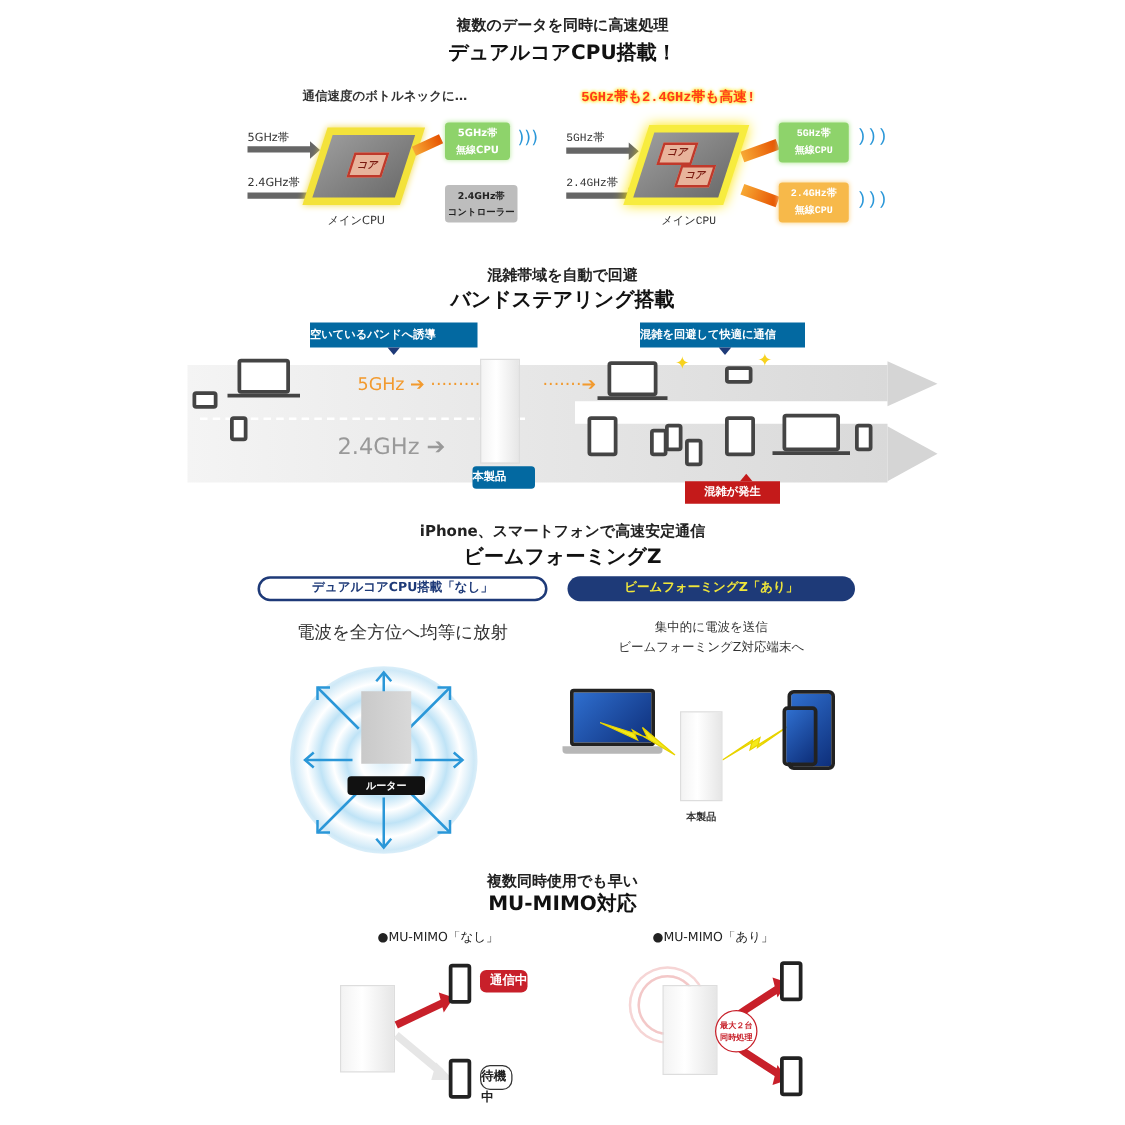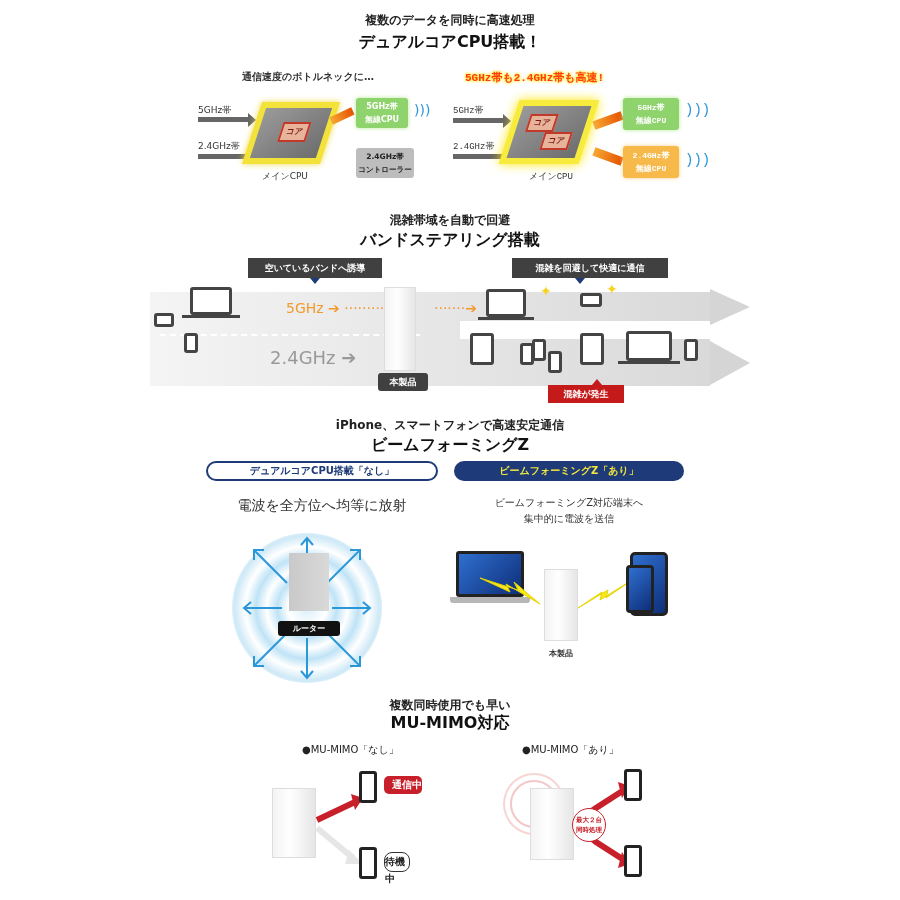--- a/index.html
+++ b/index.html
@@ -11,7 +11,7 @@
   .h-main { font-size: 16px; font-weight: bold; color: #111; }
   .lbl { font-size: 9px; color: #333; }
   .arrow-gray { background: #666; height: 5px; }
-  .badge-blue { background: #404040; color: #fff; font-size: 9px; font-weight: bold; text-align: center; line-height: 20px; }
+  .badge-blue { background: #0369a1; color: #fff; font-size: 9px; font-weight: bold; text-align: left; line-height: 20px; }
   .badge-red { background: #c41a1a; color: #fff; font-size: 9px; font-weight: bold; text-align: center; line-height: 18px; }
   .device { border: 3px solid #444; border-radius: 3px; background: #fff; }
   .router { background: linear-gradient(90deg, #f3f3f3, #ffffff 40%, #e6e6e6); border: 1px solid #ddd; }

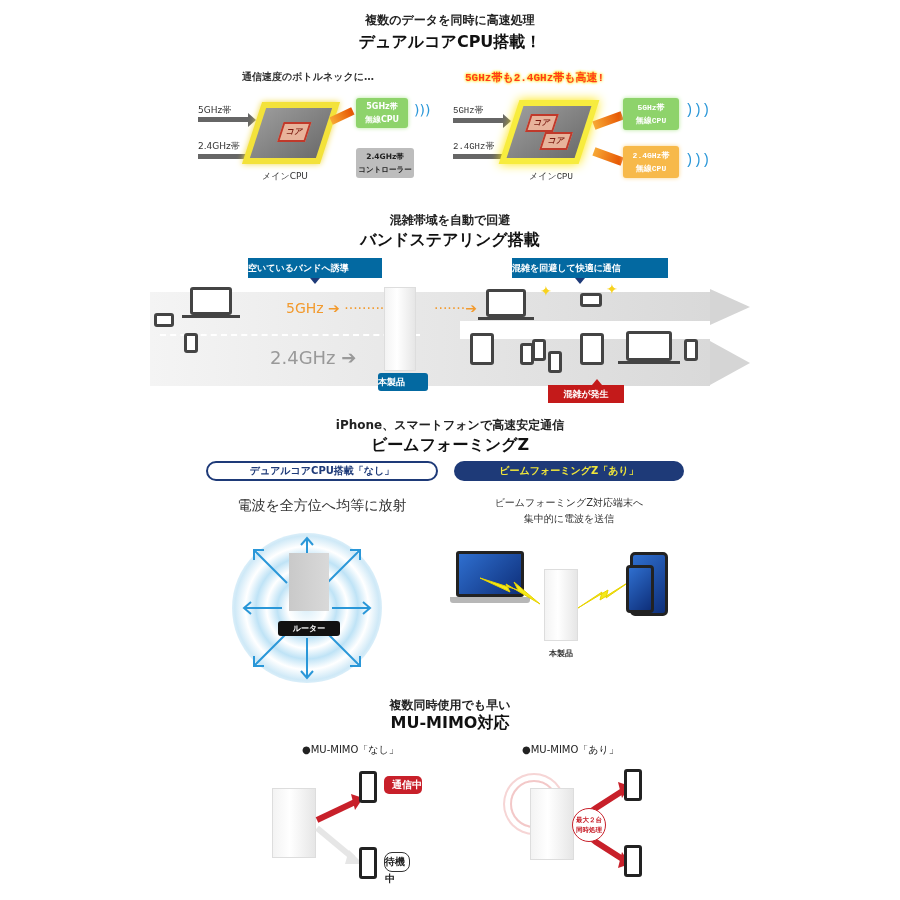--- a/index.html
+++ b/index.html
@@ -96,7 +96,7 @@
 
   <div class="abs badge-blue" style="left:108px; top:3px; width:134px;">空いているバンドへ誘導</div>
   <div class="abs" style="left:170px; top:23px; width:0; height:0; border-top:6px solid #1e3a78; border-left:5px solid transparent; border-right:5px solid transparent;"></div>
-  <div class="abs badge-blue" style="left:372px; top:3px; width:156px;">混雑を回避して快適に通信</div>
+  <div class="abs badge-blue" style="left:372px; top:3px; width:132px;">混雑を回避して快適に通信</div>
   <div class="abs" style="left:435px; top:23px; width:0; height:0; border-top:6px solid #1e3a78; border-left:5px solid transparent; border-right:5px solid transparent;"></div>
 
   <div class="abs device" style="left:14px; top:58px; width:20px; height:14px;"></div>

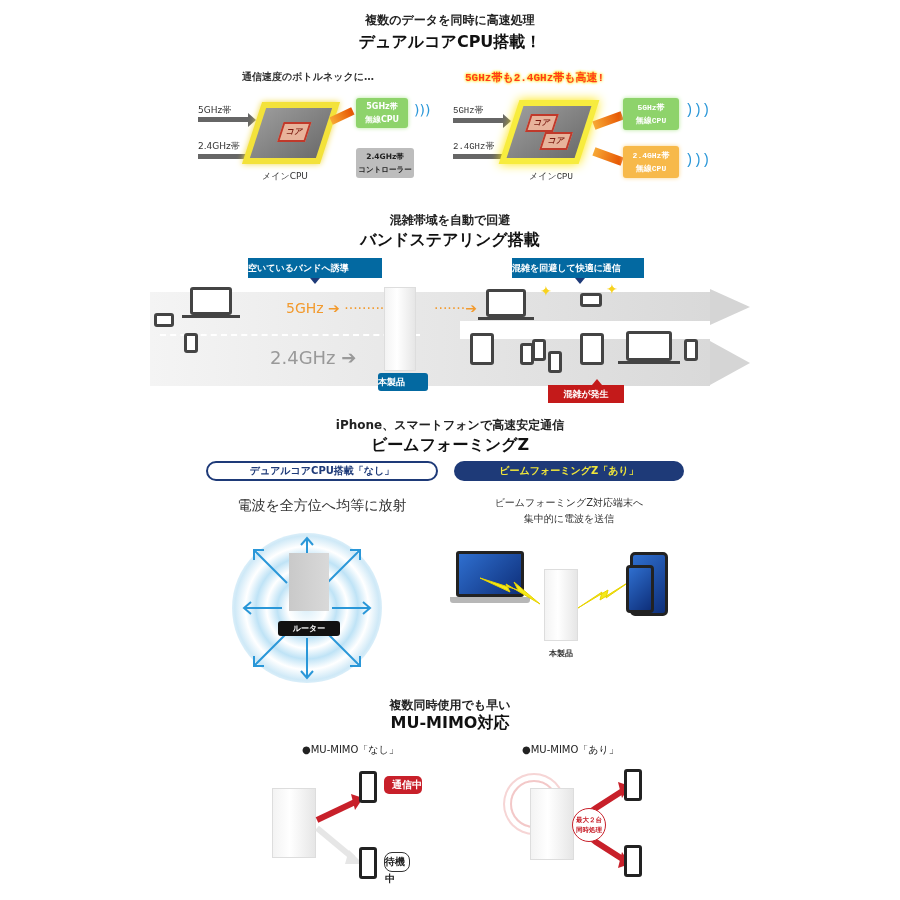--- a/index.html
+++ b/index.html
@@ -138,8 +138,8 @@
 
 <div class="abs" style="left:206px; top:497px; width:232px; text-align:center; font-size:14px; color:#333;">電波を全方位へ均等に放射</div>
 <div class="abs" style="left:454px; top:495px; width:230px; text-align:center; font-size:10px; color:#333; line-height:16px;">
+  <div>集中的に電波を送信</div>
   <div>ビームフォーミングZ対応端末へ</div>
-  <div>集中的に電波を送信</div>
 </div>
 
 <div class="abs" style="left:232px; top:533px; width:150px; height:150px; border-radius:50%; background:radial-gradient(circle, #d9eef9 0%, #ffffff 18%, #bfe3f6 28%, #ffffff 38%, #bfe3f6 48%, #ffffff 58%, #cfe9f7 68%, #ffffff 80%, #e6f4fb 90%, #ffffff 100%);"></div>

